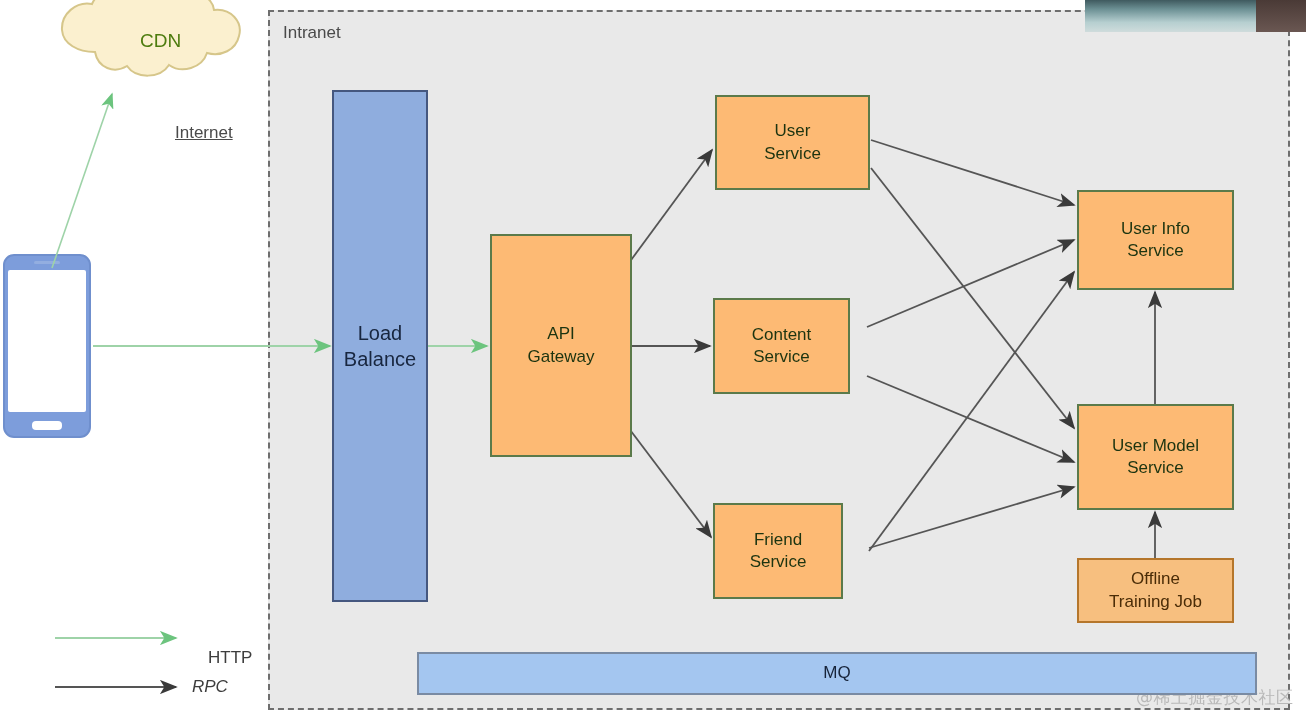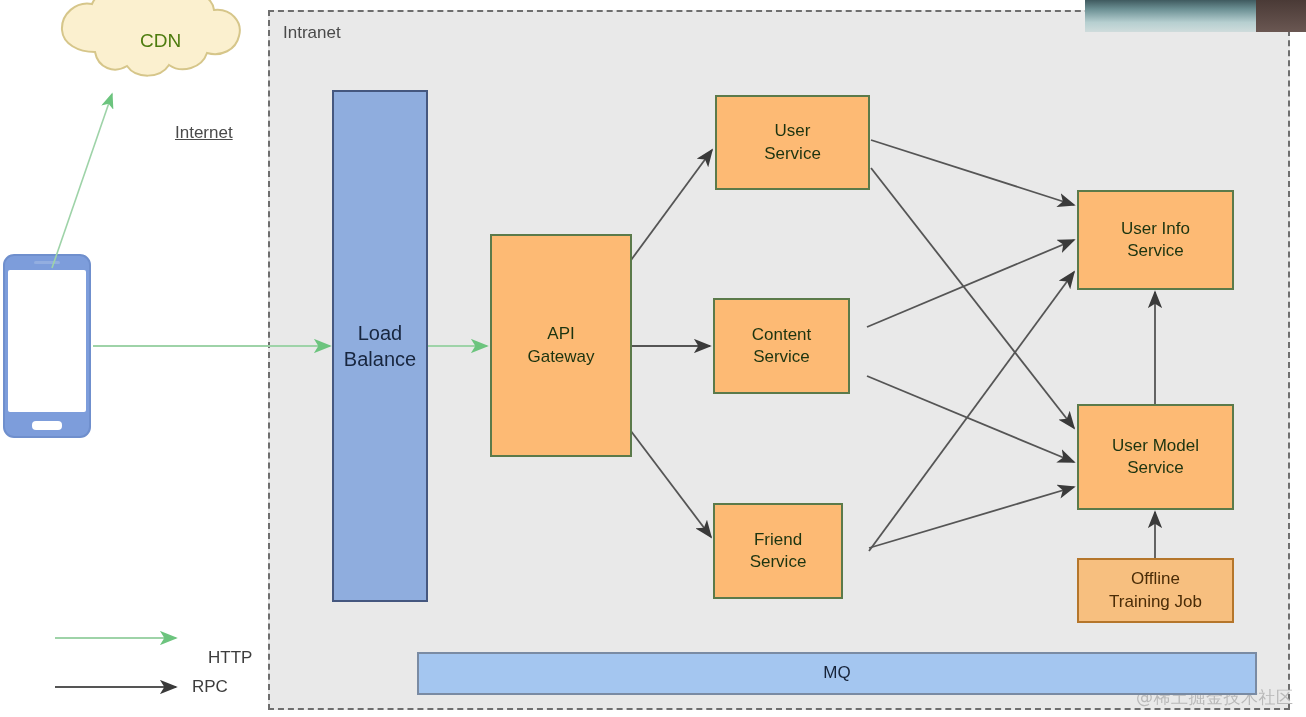--- a/index.html
+++ b/index.html
@@ -250,7 +250,7 @@
 Training Job</div>
 
   <div class="legend-label" style="left:208px; top:628px; z-index:6;margin-top:20px;">HTTP</div>
-  <div class="legend-label" style="left:192px; top:677px; z-index:6;">RPC</div>
+  <div class="legend-label" style="left:192px; top:677px; z-index:6;font-style:italic;">RPC</div>
 
   <div class="video-artifact"></div>
   <div class="video-artifact-dark"></div>

